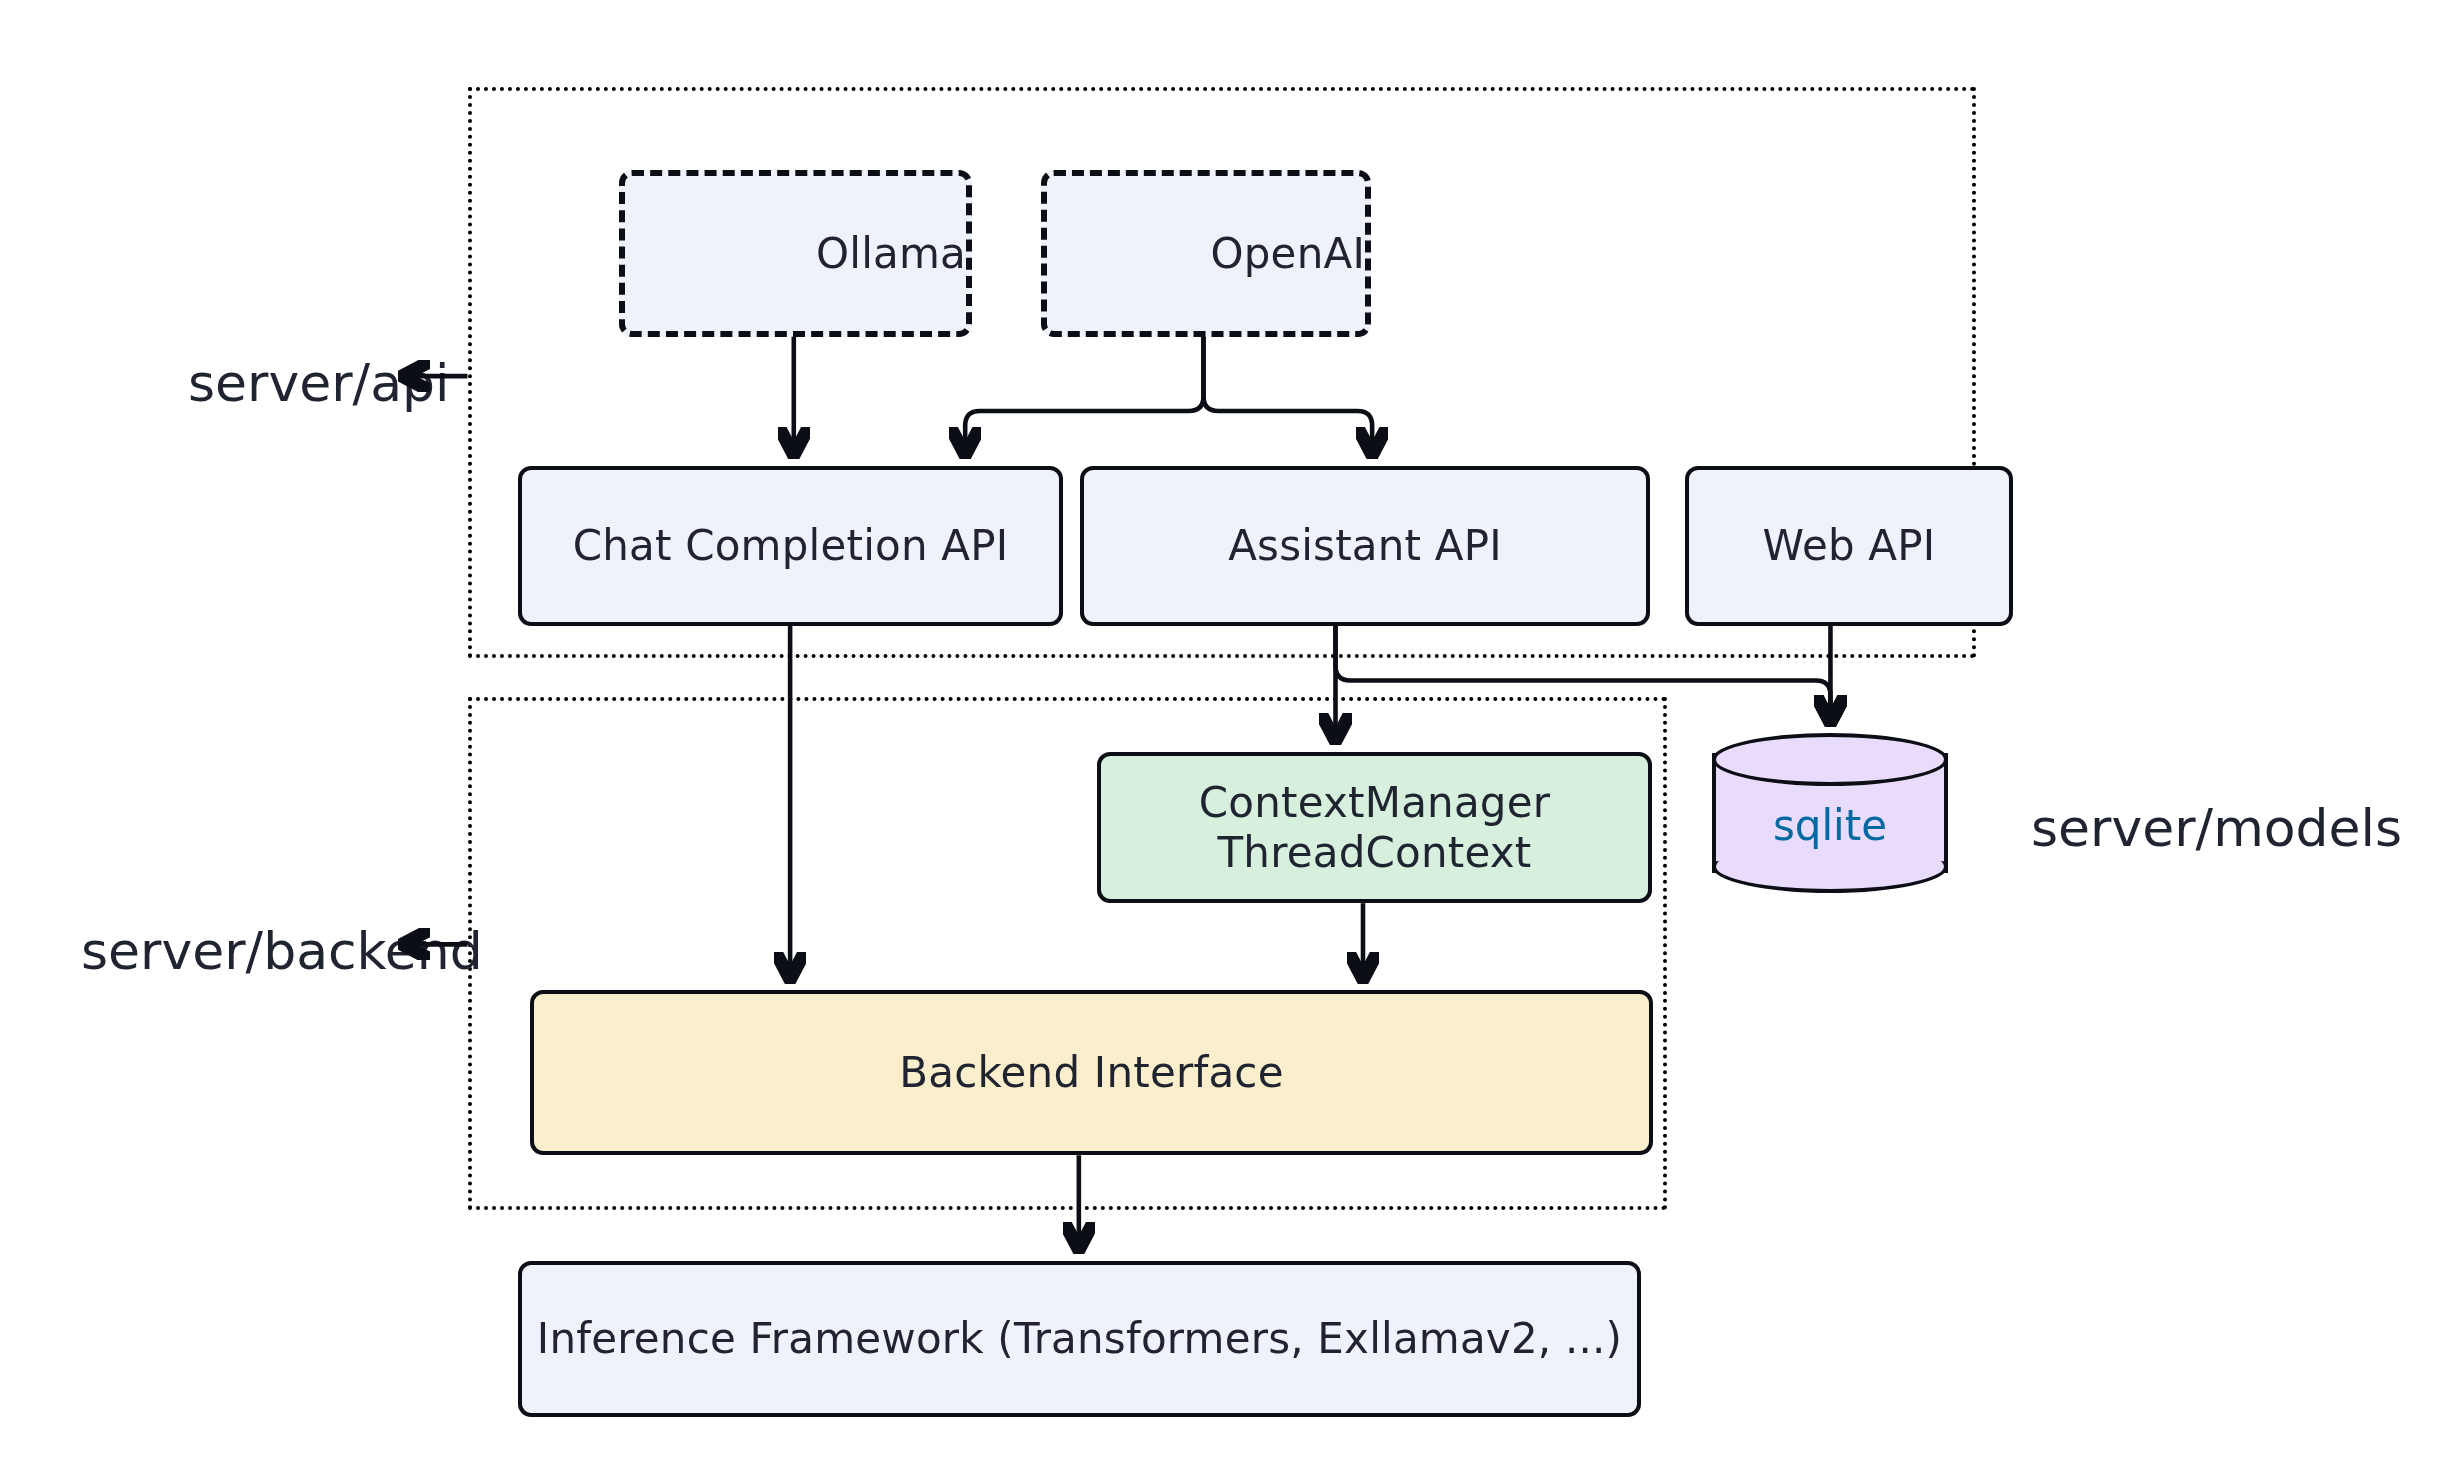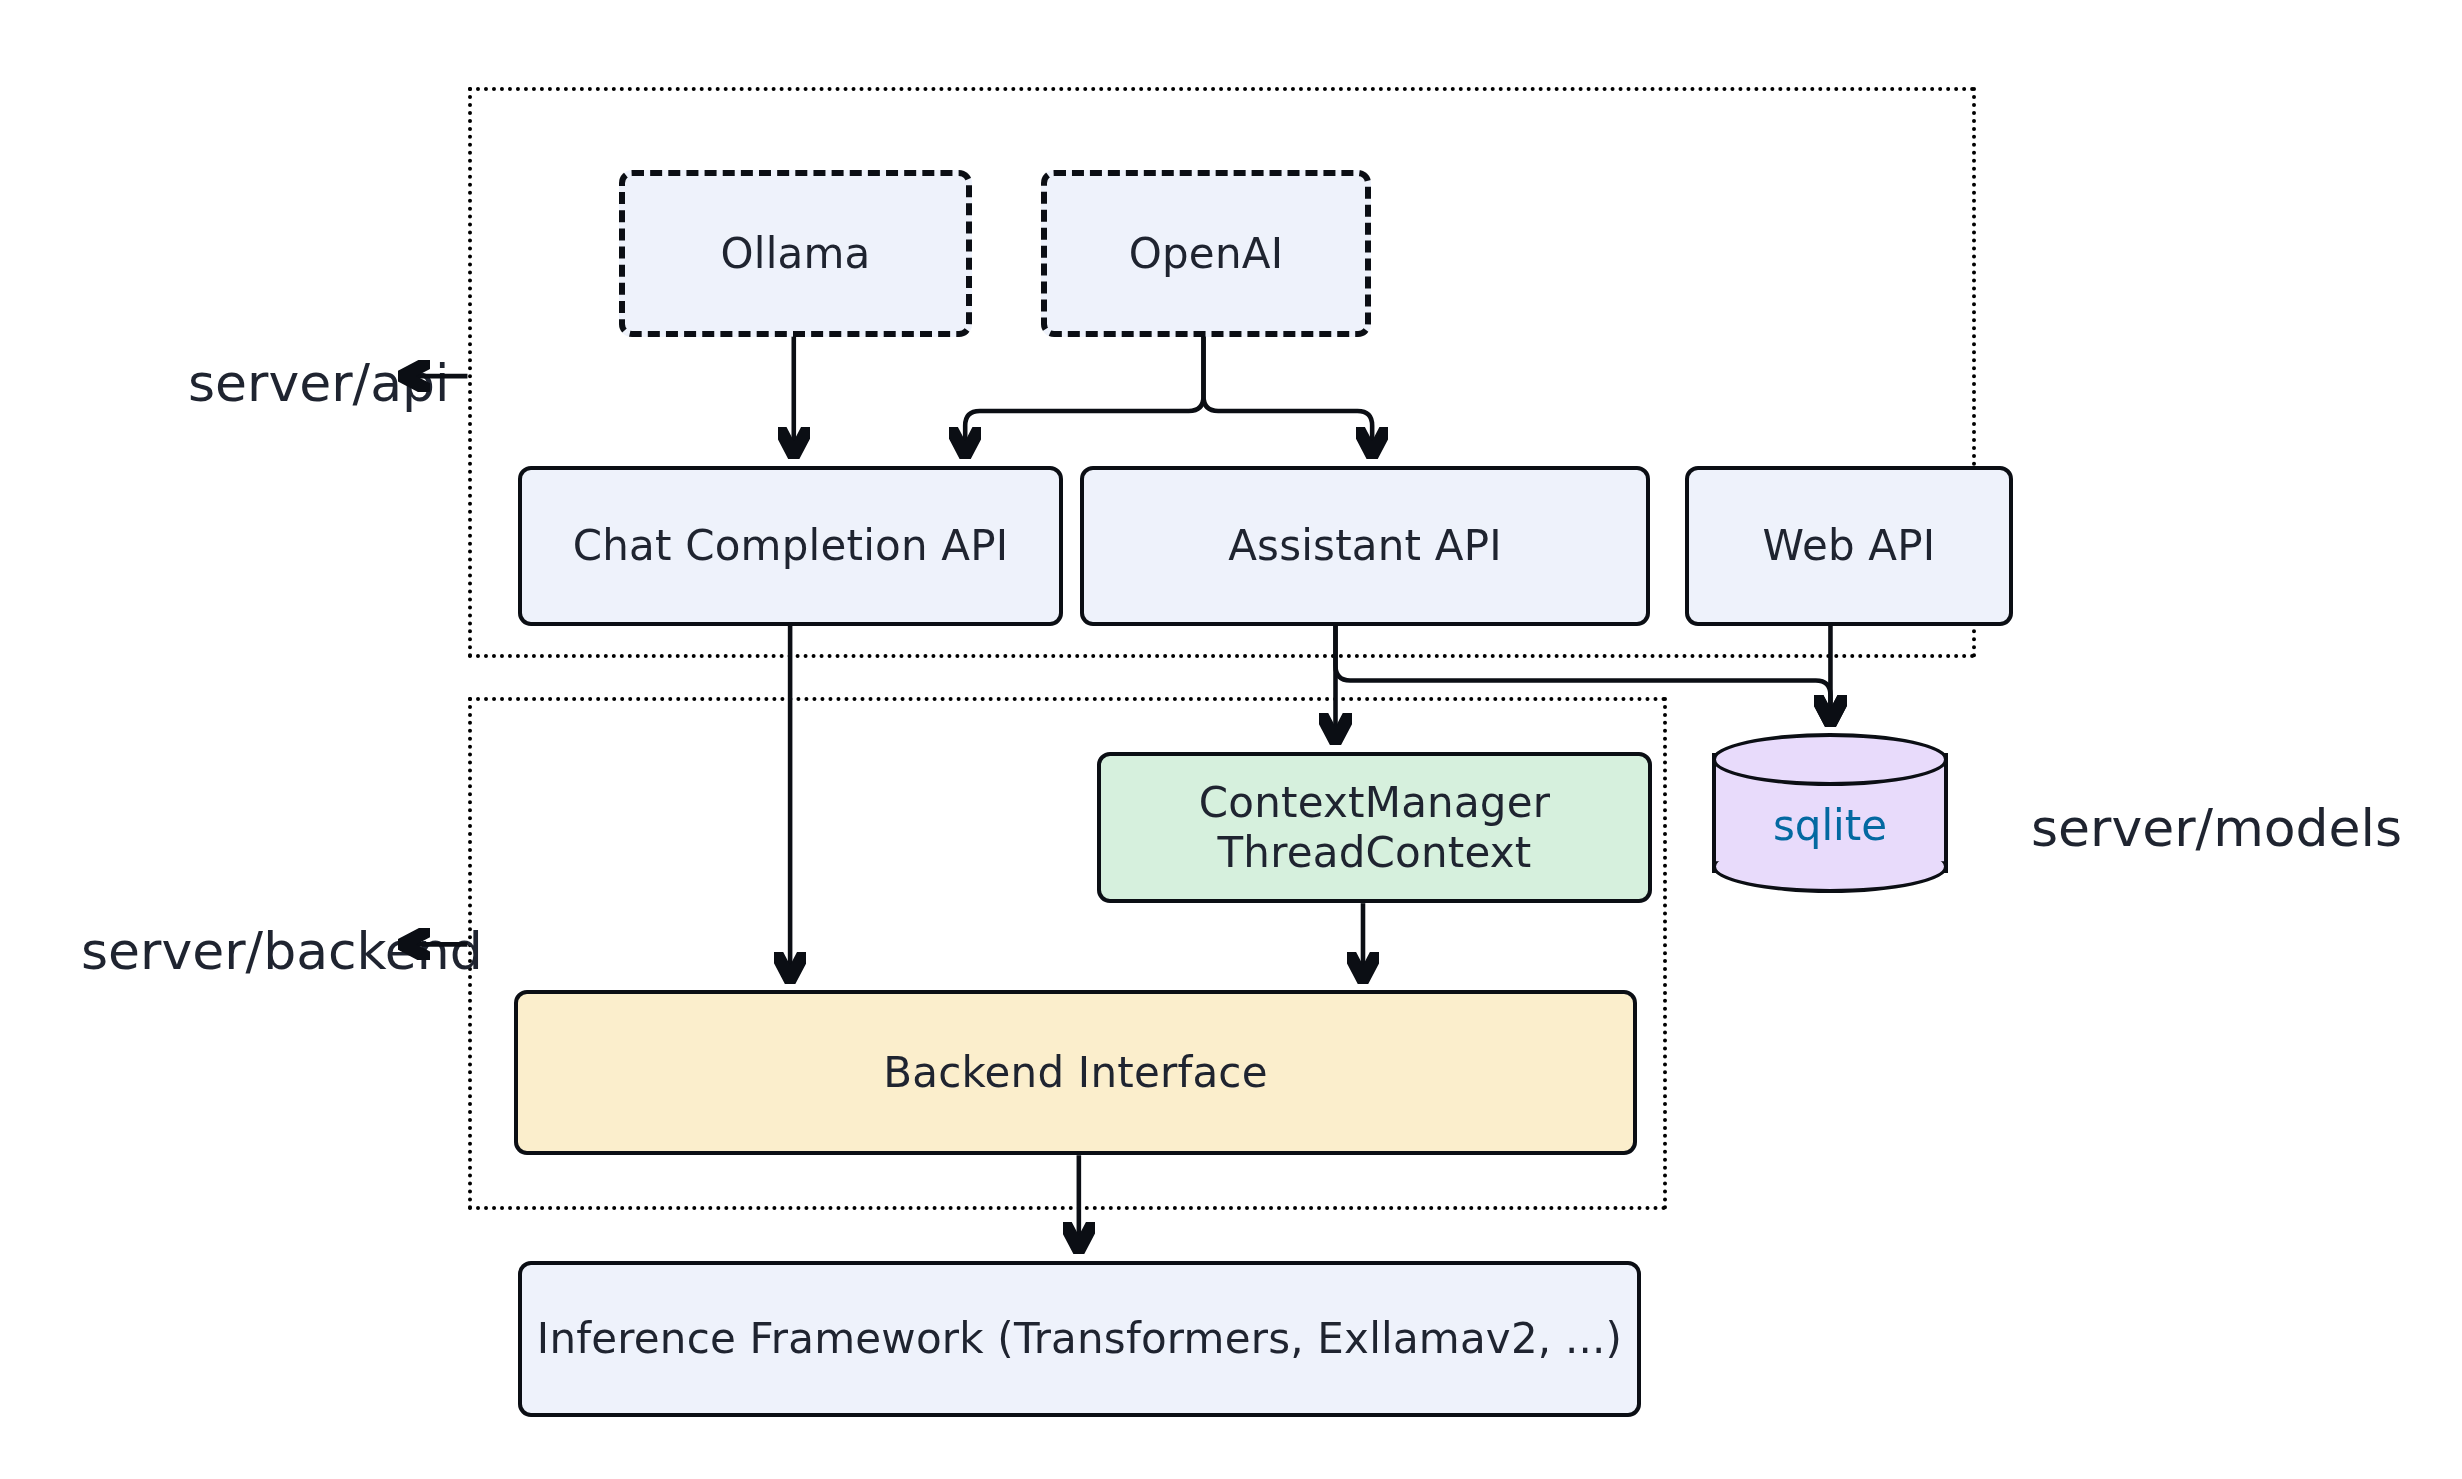--- a/index.html
+++ b/index.html
@@ -13,7 +13,7 @@
         justify-content:center;text-align:center;border-radius:13px;
         border:4.6px solid #0b0e14;background:#eef2fb;color:#1f2430;
         font-size:42px;line-height:1.18;letter-spacing:0.2px;}
-  .node.dashed{border-style:dashed;border-width:6.4px;}
+  .node.dashed{border-style:dashed;border-width:6.4px;justify-content:flex-end;}
   .node.green{background:#d6f0dd;margin-left:11px;}
   .node.cream{background:#fbeecc;}
 

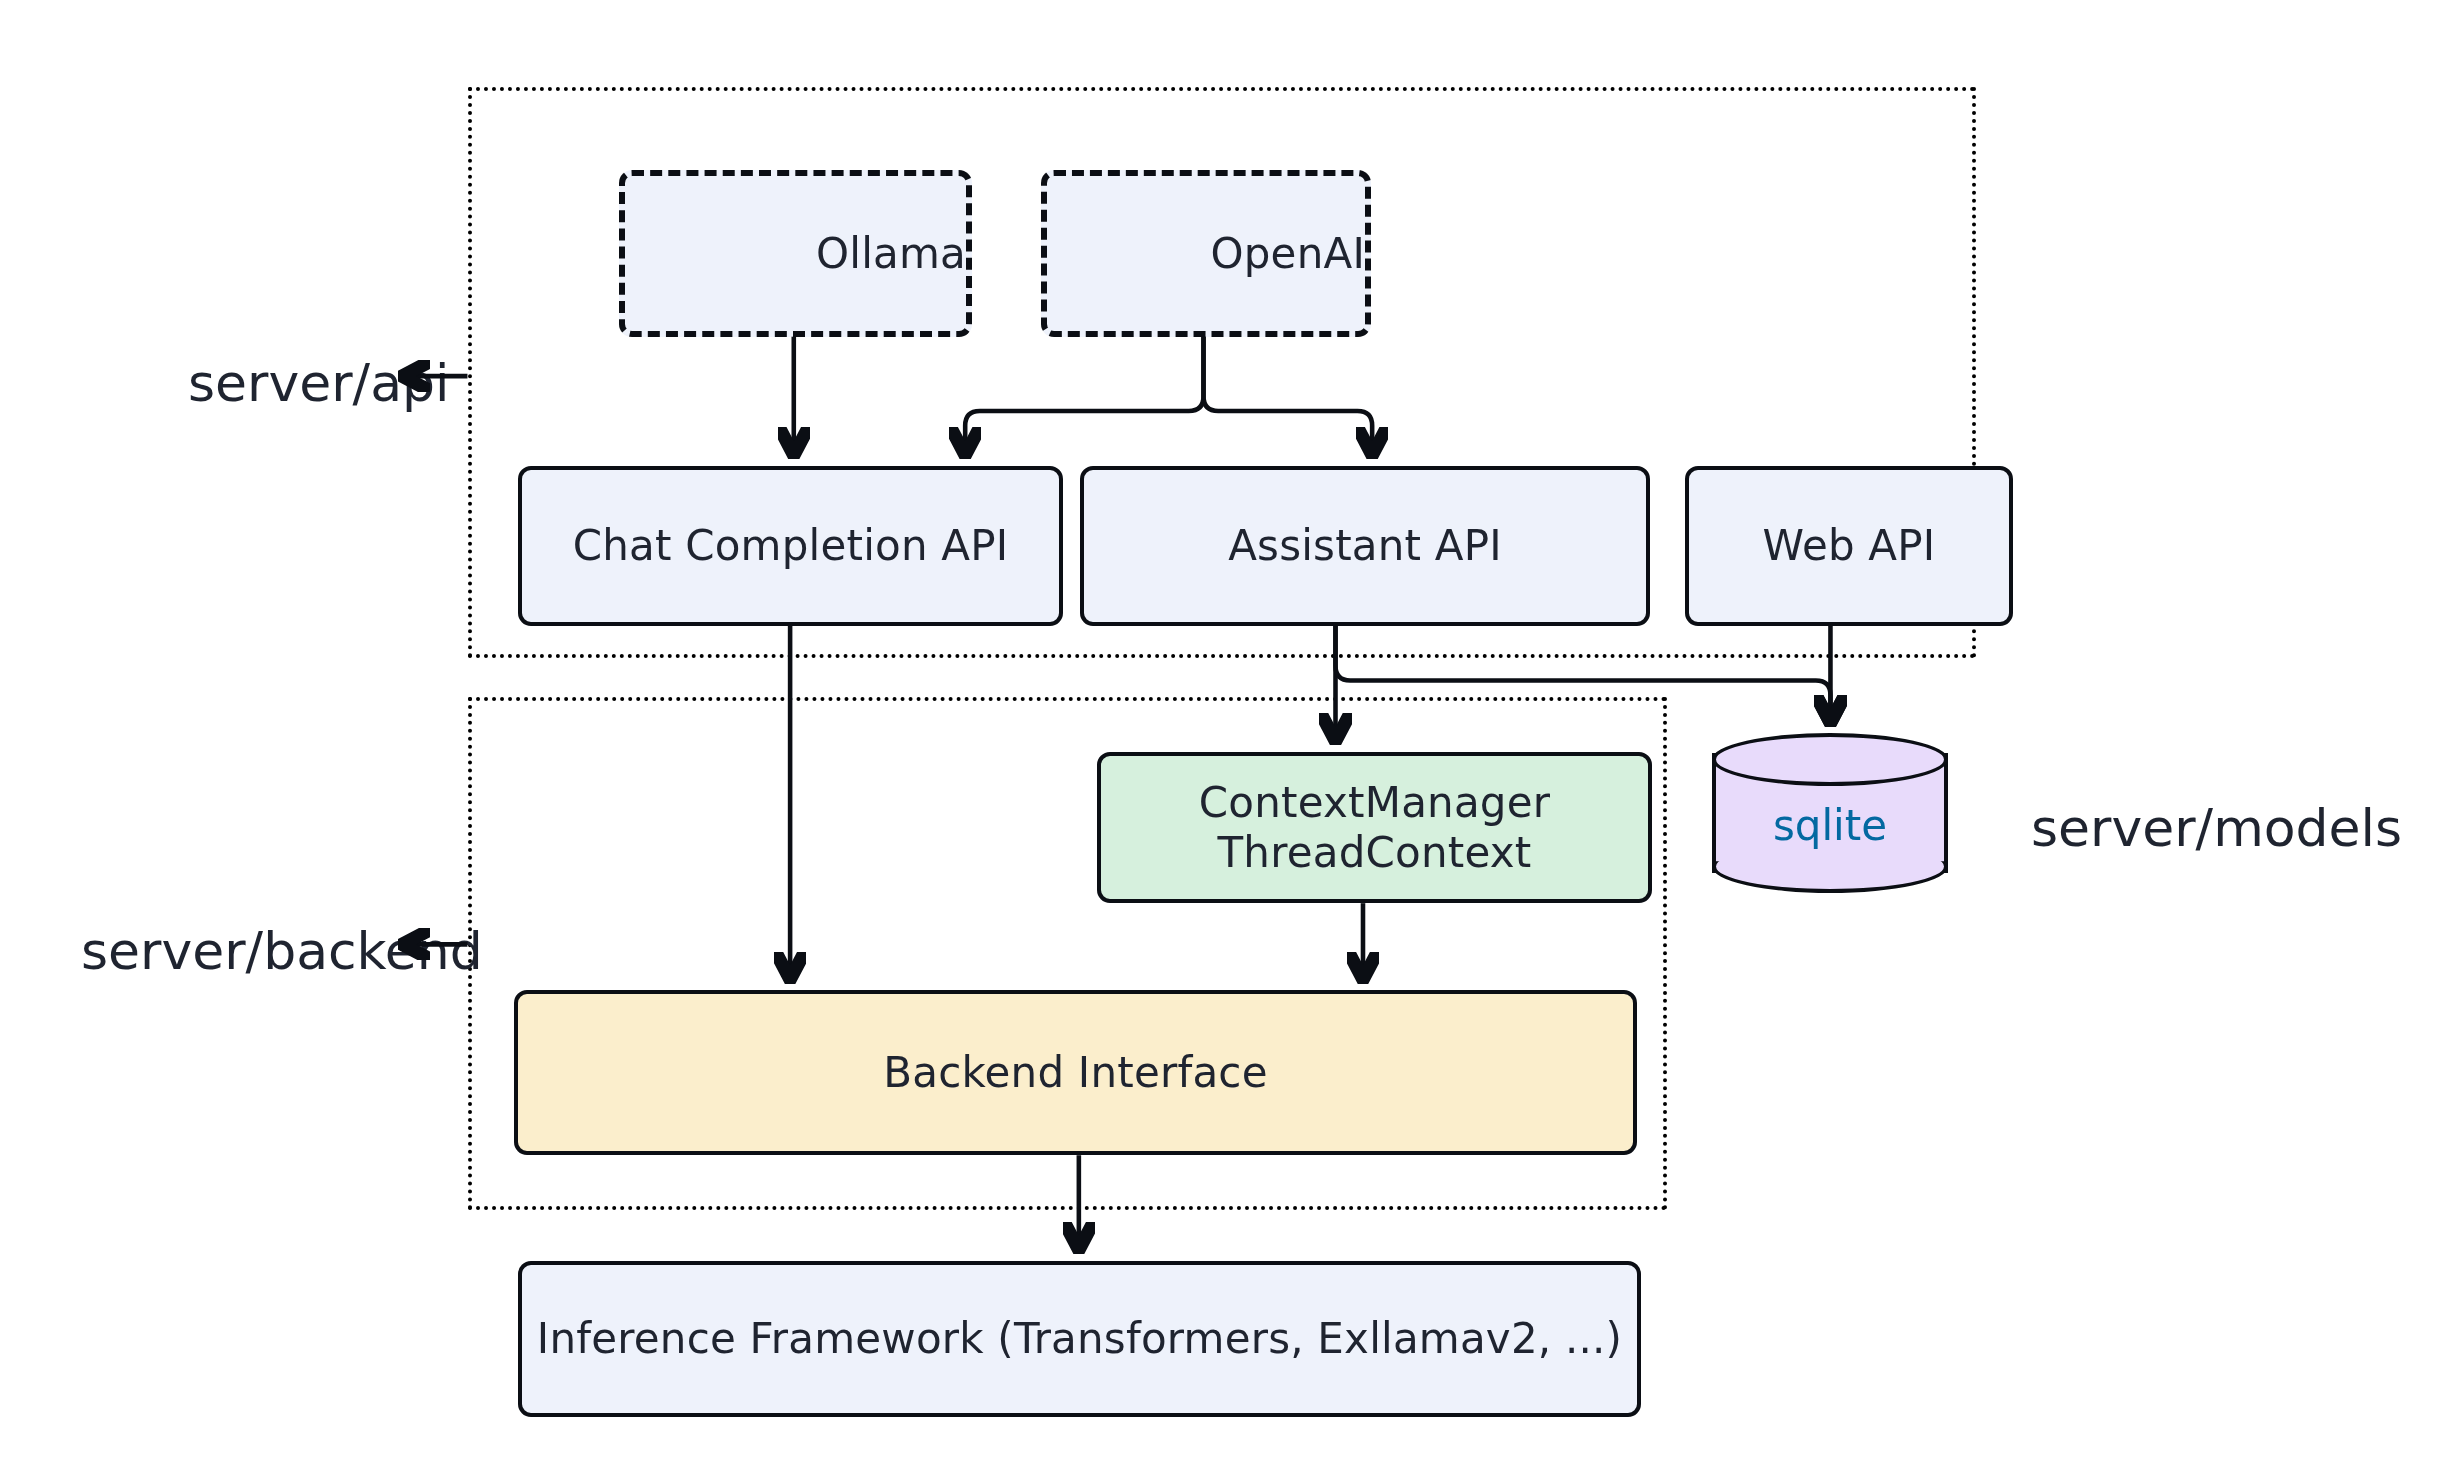--- a/index.html
+++ b/index.html
@@ -82,7 +82,7 @@
     <div class="label">sqlite</div>
   </div>
 
-  <div class="node cream" style="left:514px;top:990px;width:1123px;height:165px;">
+  <div class="node cream" style="left:530px;top:990px;width:1123px;height:165px;">
     <span>Backend Interface</span>
   </div>
 

